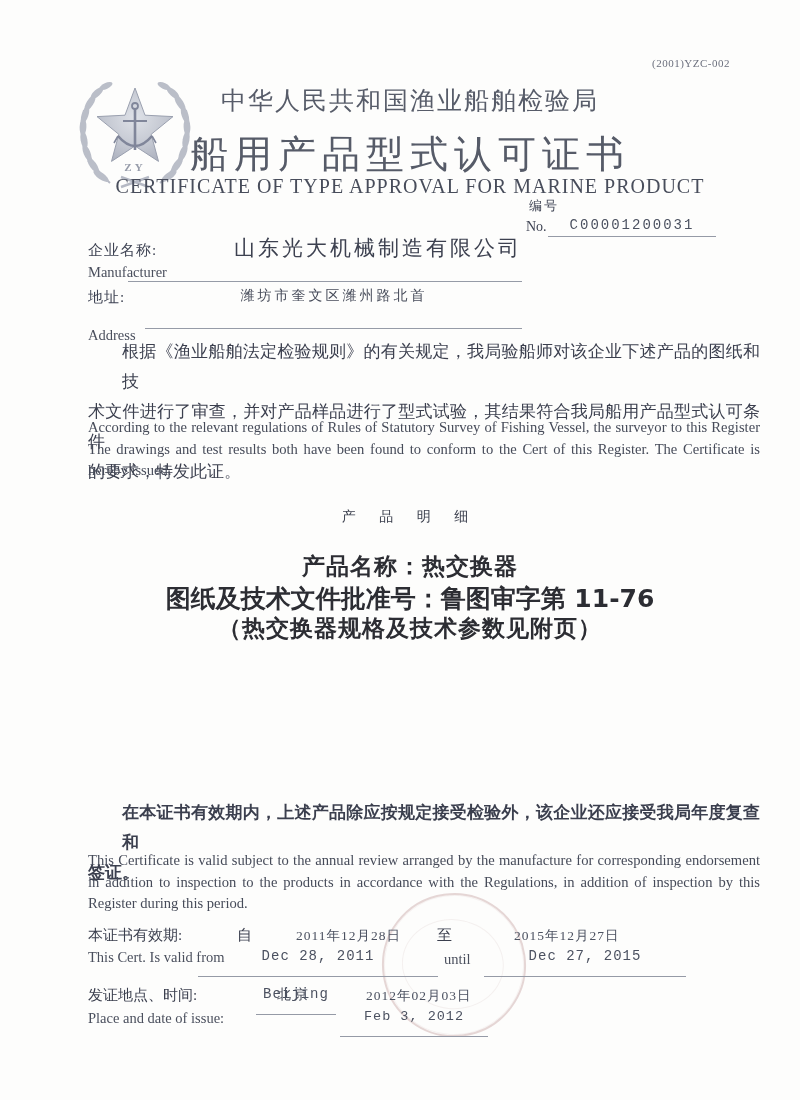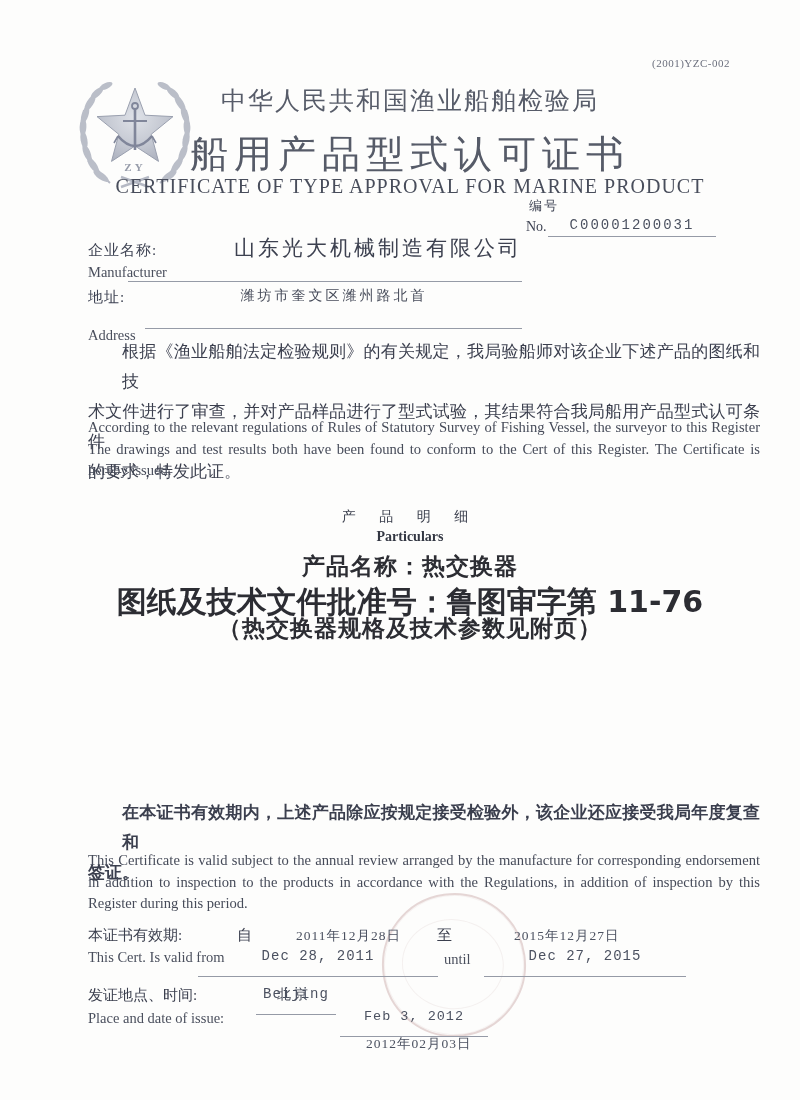--- a/index.html
+++ b/index.html
@@ -165,7 +165,6 @@
   </div>
 
   <div class="abs part-head-cn center cn">产 品 明 细</div>
-  <div class="abs part-head-en center en">Particulars</div>
   <div class="abs part-line part-name center">产品名称：热交换器</div>
   <div class="abs part-line part-approval center">图纸及技术文件批准号：鲁图审字第 11-76</div>
   <div class="abs part-line part-note center">（热交换器规格及技术参数见附页）</div>

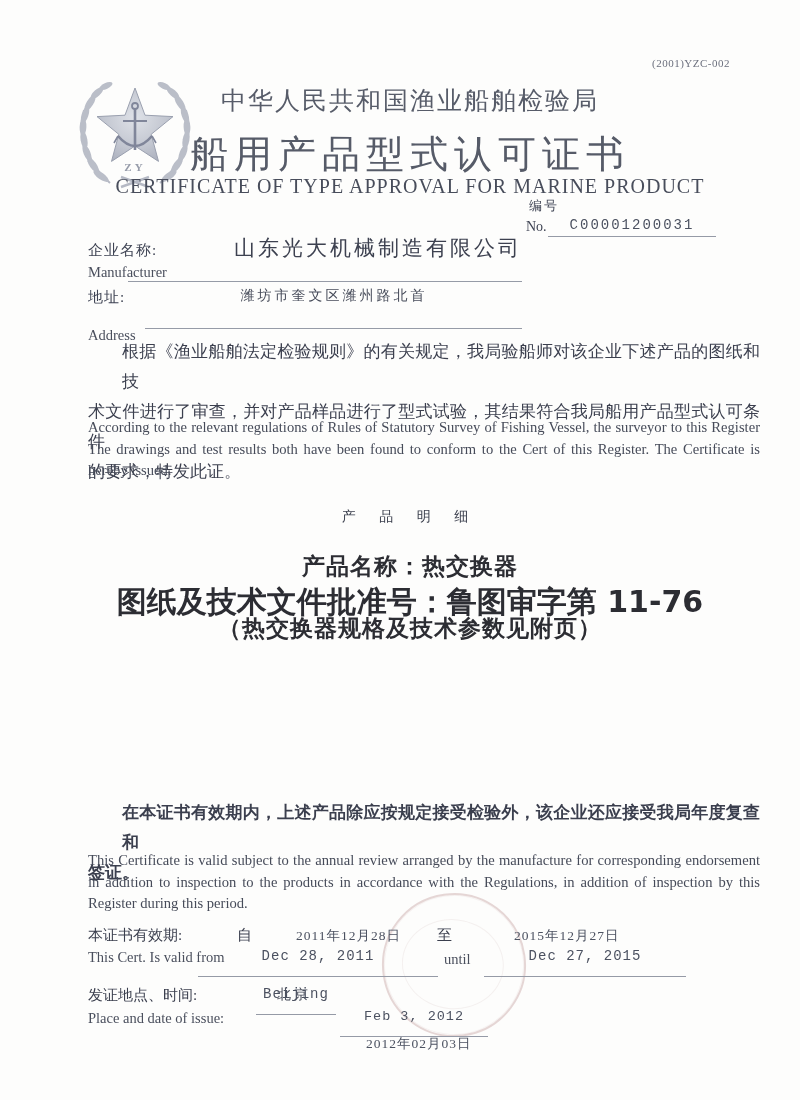--- a/index.html
+++ b/index.html
@@ -43,7 +43,7 @@
   .part-line{left:40px;width:740px;font-weight:bold;color:#2c2d33;
     font-family:"DejaVu Sans","Liberation Sans",sans-serif;}
   .part-name{top:551px;font-size:23px;letter-spacing:1px;}
-  .part-approval{top:582px;font-size:30px;}
+  .part-approval{top:582px;font-size:25px;}
   .part-note{top:613px;font-size:23px;letter-spacing:1px;}
   .review-cn{top:798px;font-weight:bold;}
   .review-en{top:850px;}

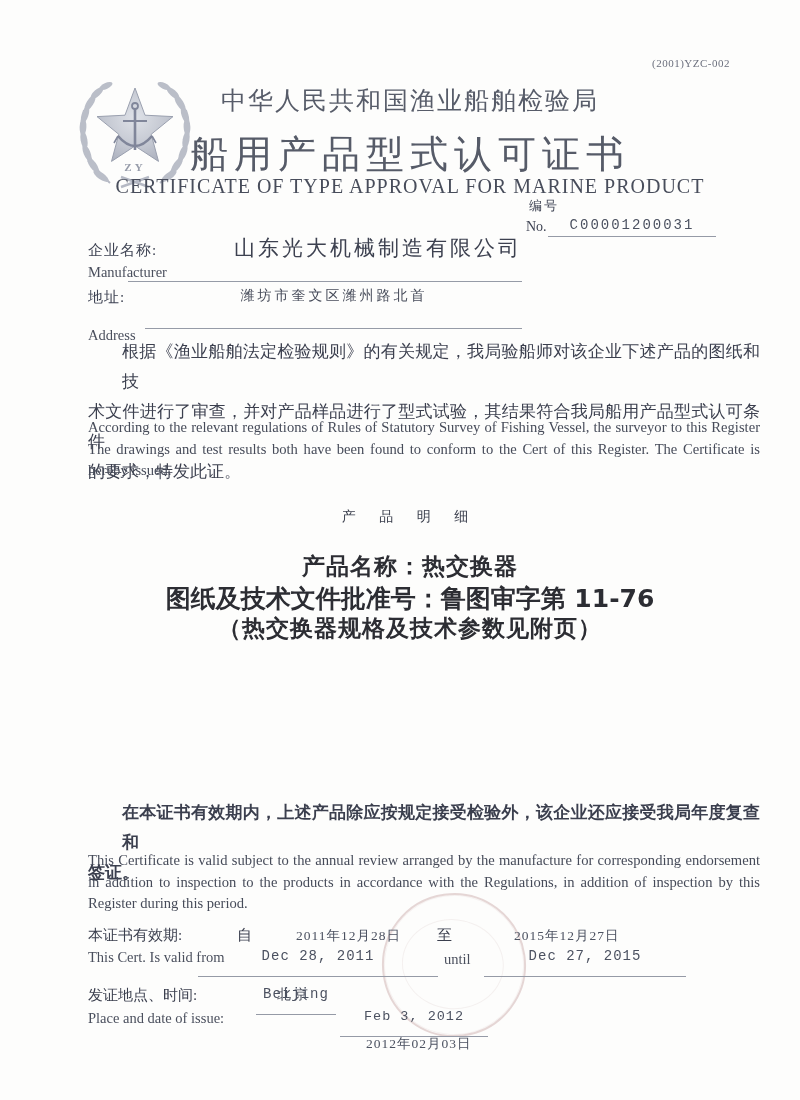--- a/index.html
+++ b/index.html
@@ -61,7 +61,7 @@
   .v-line2{top:948px;left:484px;width:202px;}
   .i-label-cn{top:986px;left:88px;}
   .i-place-cn{top:986px;left:277px;font-size:14px;letter-spacing:3px;color:#454a58;}
-  .i-date-cn{top:987px;left:366px;font-size:13.5px;letter-spacing:1px;color:#4b5160;margin-top:48px;}
+  .i-date-cn{top:987px;left:366px;font-size:13.5px;letter-spacing:1px;color:#4b5160;}
   .i-label-en{top:1010px;left:88px;}
   .i-line1{top:986px;left:256px;width:80px;font-size:14px;}
   .i-line2{top:1009px;left:340px;width:148px;font-size:13.5px;}

